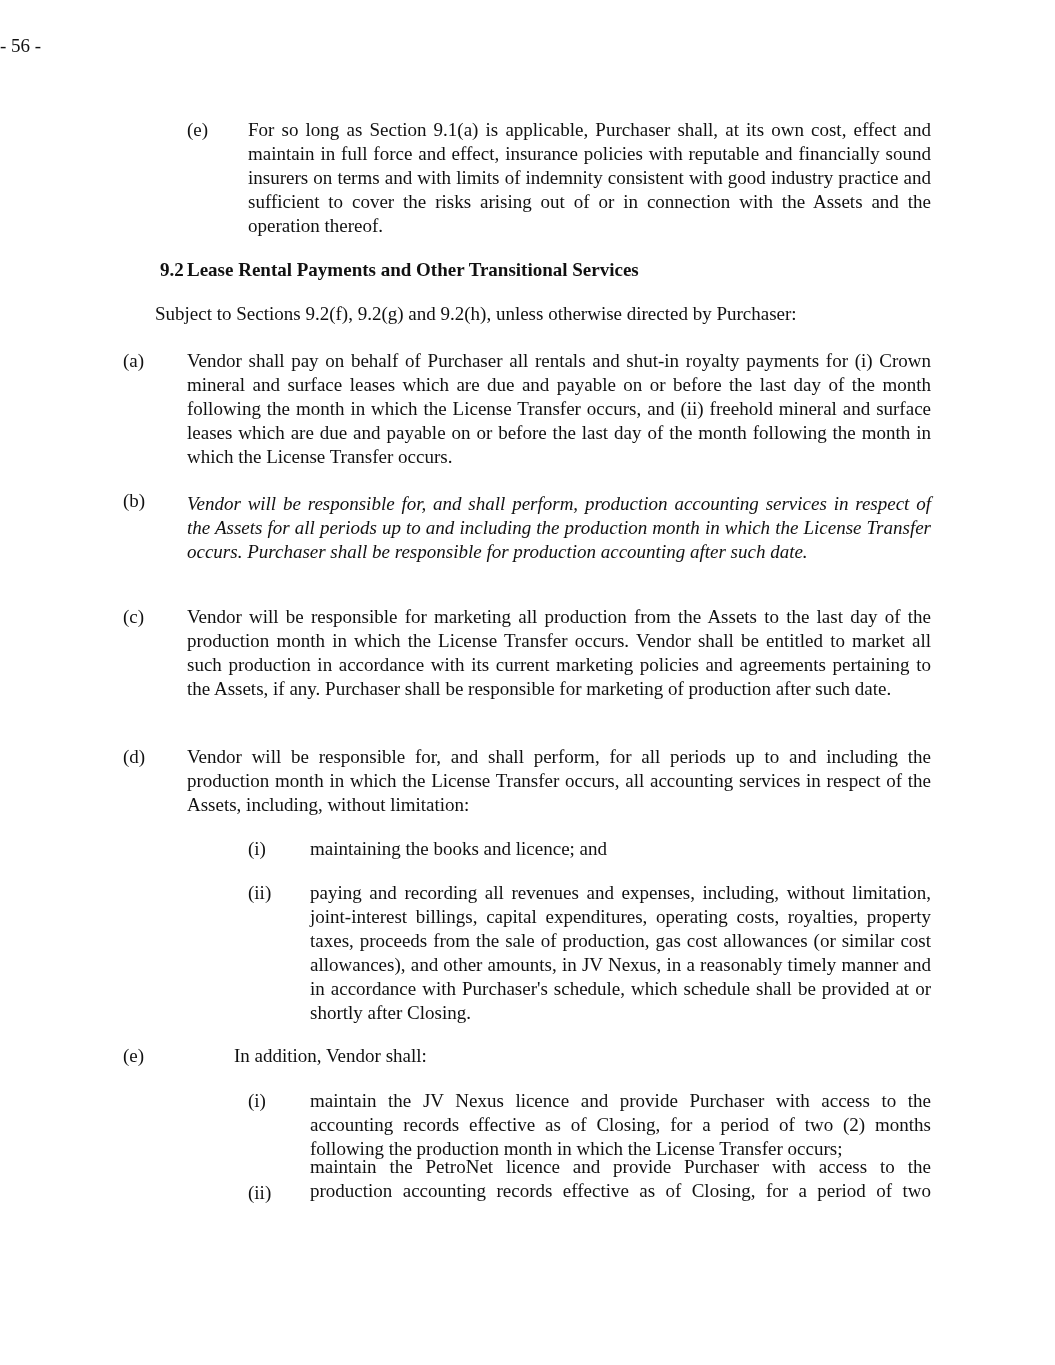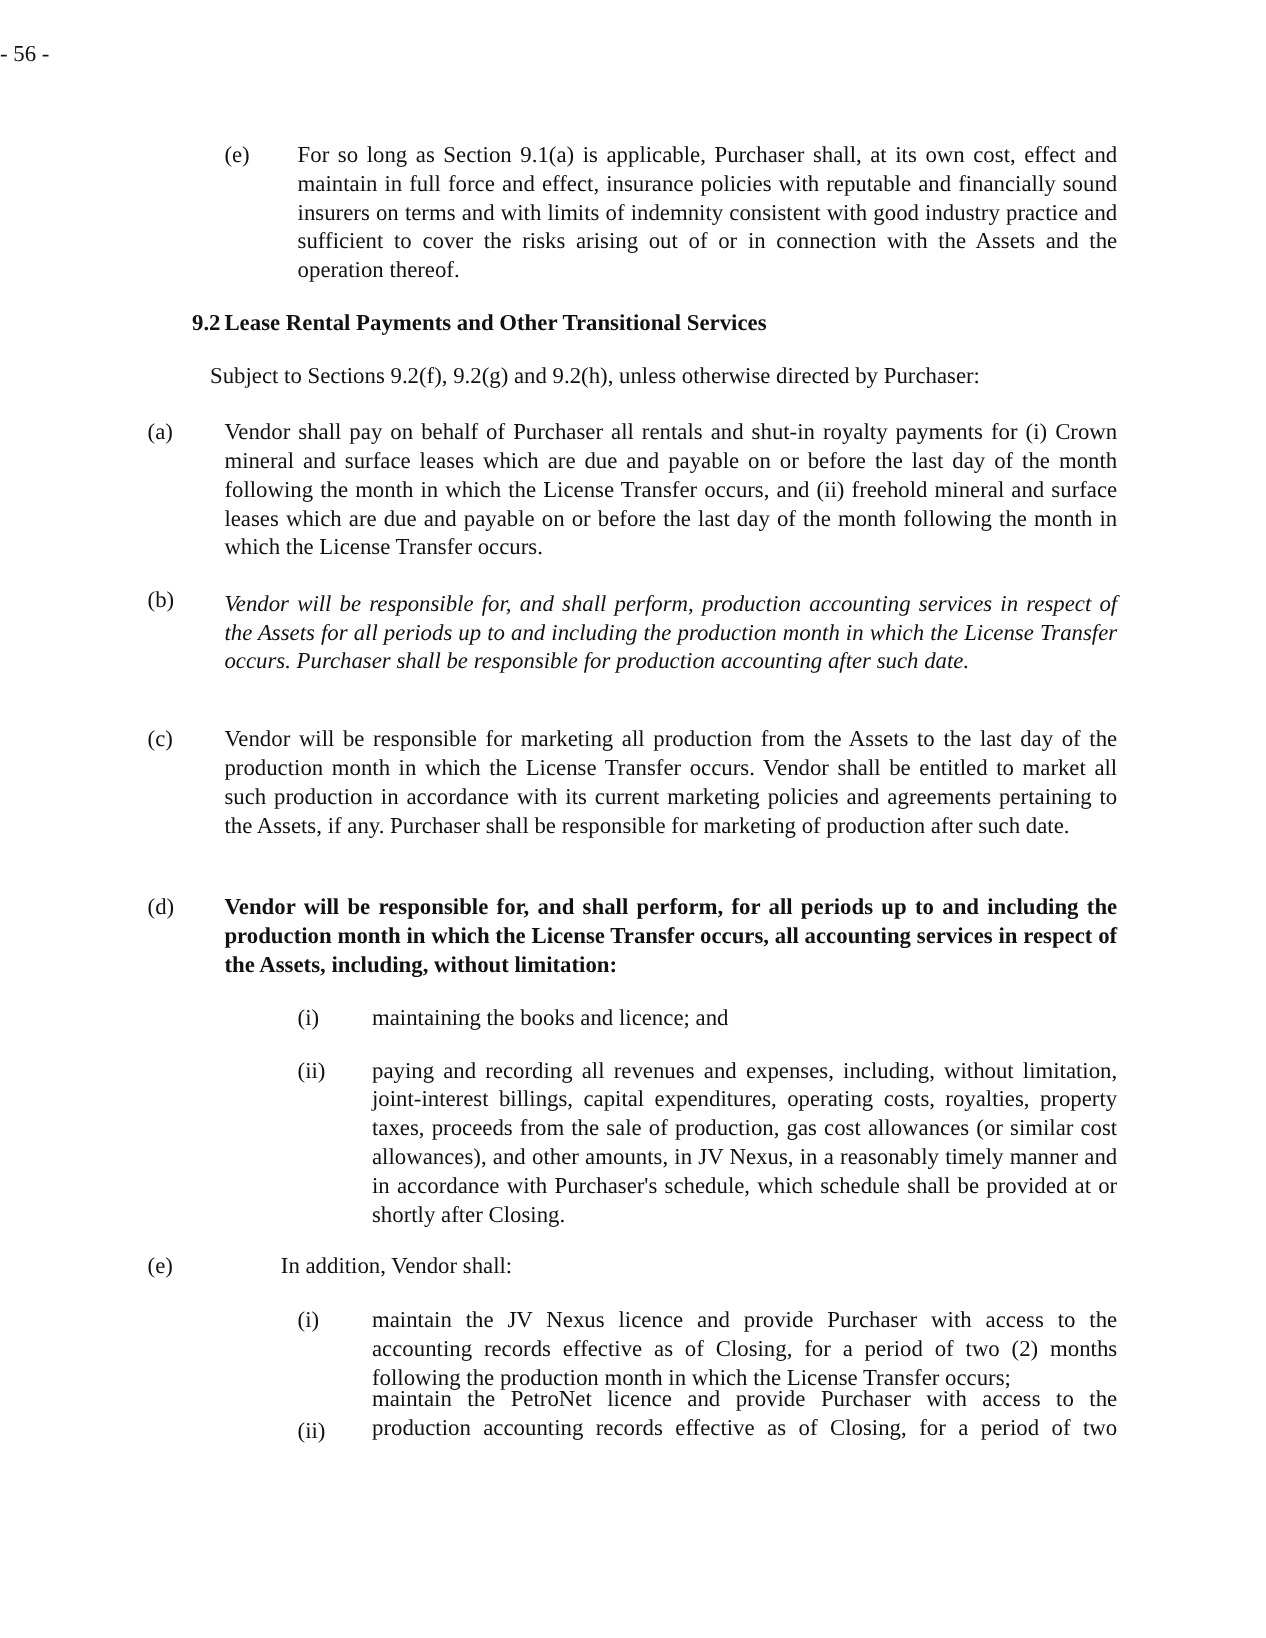--- a/index.html
+++ b/index.html
@@ -35,7 +35,6 @@
   .plain {
     position: absolute;
     white-space: nowrap;
-    margin-left: 20px;
   }
 </style>
 </head>

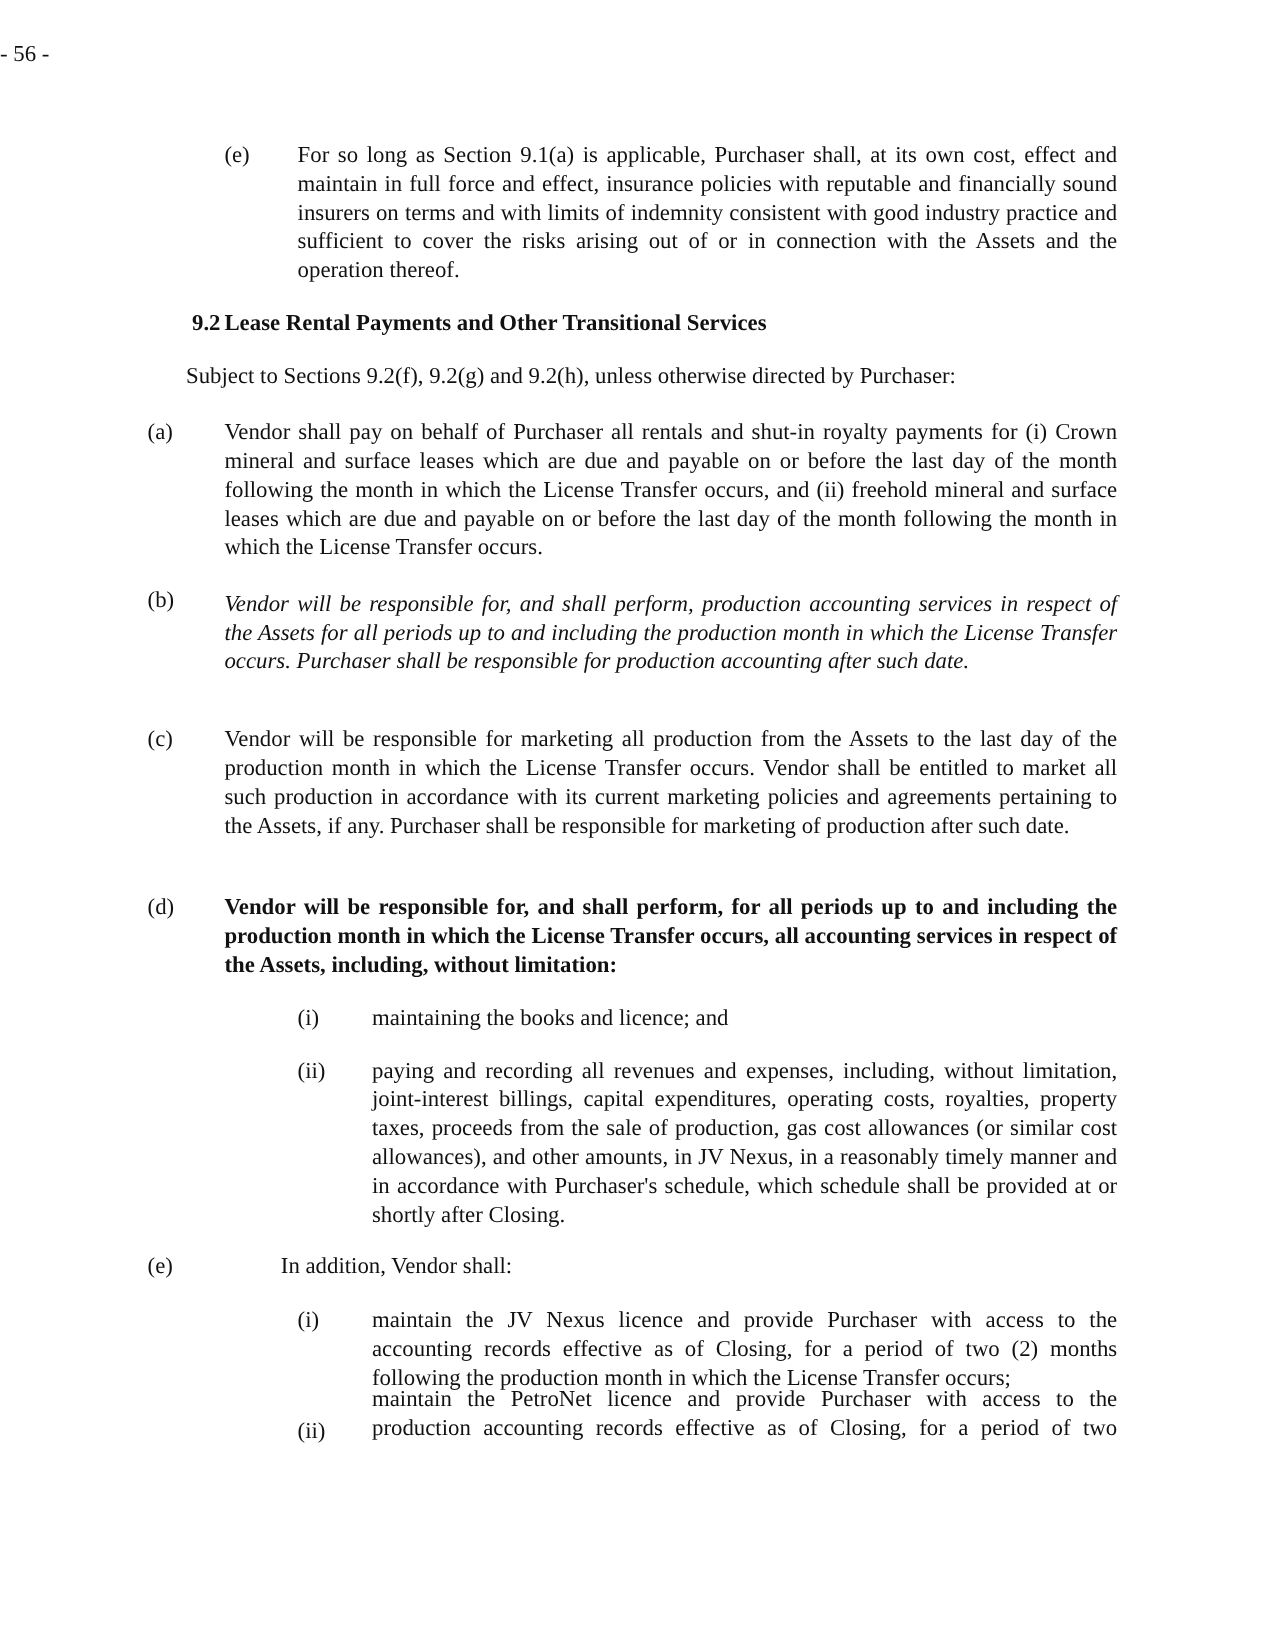--- a/index.html
+++ b/index.html
@@ -60,7 +60,7 @@
 <div class="block" style="top:605px; left:187px; width:744px;">Vendor will be responsible for marketing all production from the Assets to the last day of the production month in which the License Transfer occurs. Vendor shall be entitled to market all such production in accordance with its current marketing policies and agreements pertaining to the Assets, if any. Purchaser shall be responsible for marketing of production after such date.</div>
 
 <div class="label" style="top:745px; left:123px;">(d)</div>
-<div class="block" style="top:745px; left:187px; width:744px;font-weight:bold;">Vendor will be responsible for, and shall perform, for all periods up to and including the production month in which the License Transfer occurs, all accounting services in respect of the Assets, including, without limitation:</div>
+<div class="block" style="top:745px; left:187px; width:744px;">Vendor will be responsible for, and shall perform, for all periods up to and including the production month in which the License Transfer occurs, all accounting services in respect of the Assets, including, without limitation:</div>
 
 <div class="label" style="top:837px; left:248px;">(i)</div>
 <div class="block" style="top:837px; left:310px; width:621px;">maintaining the books and licence; and</div>

